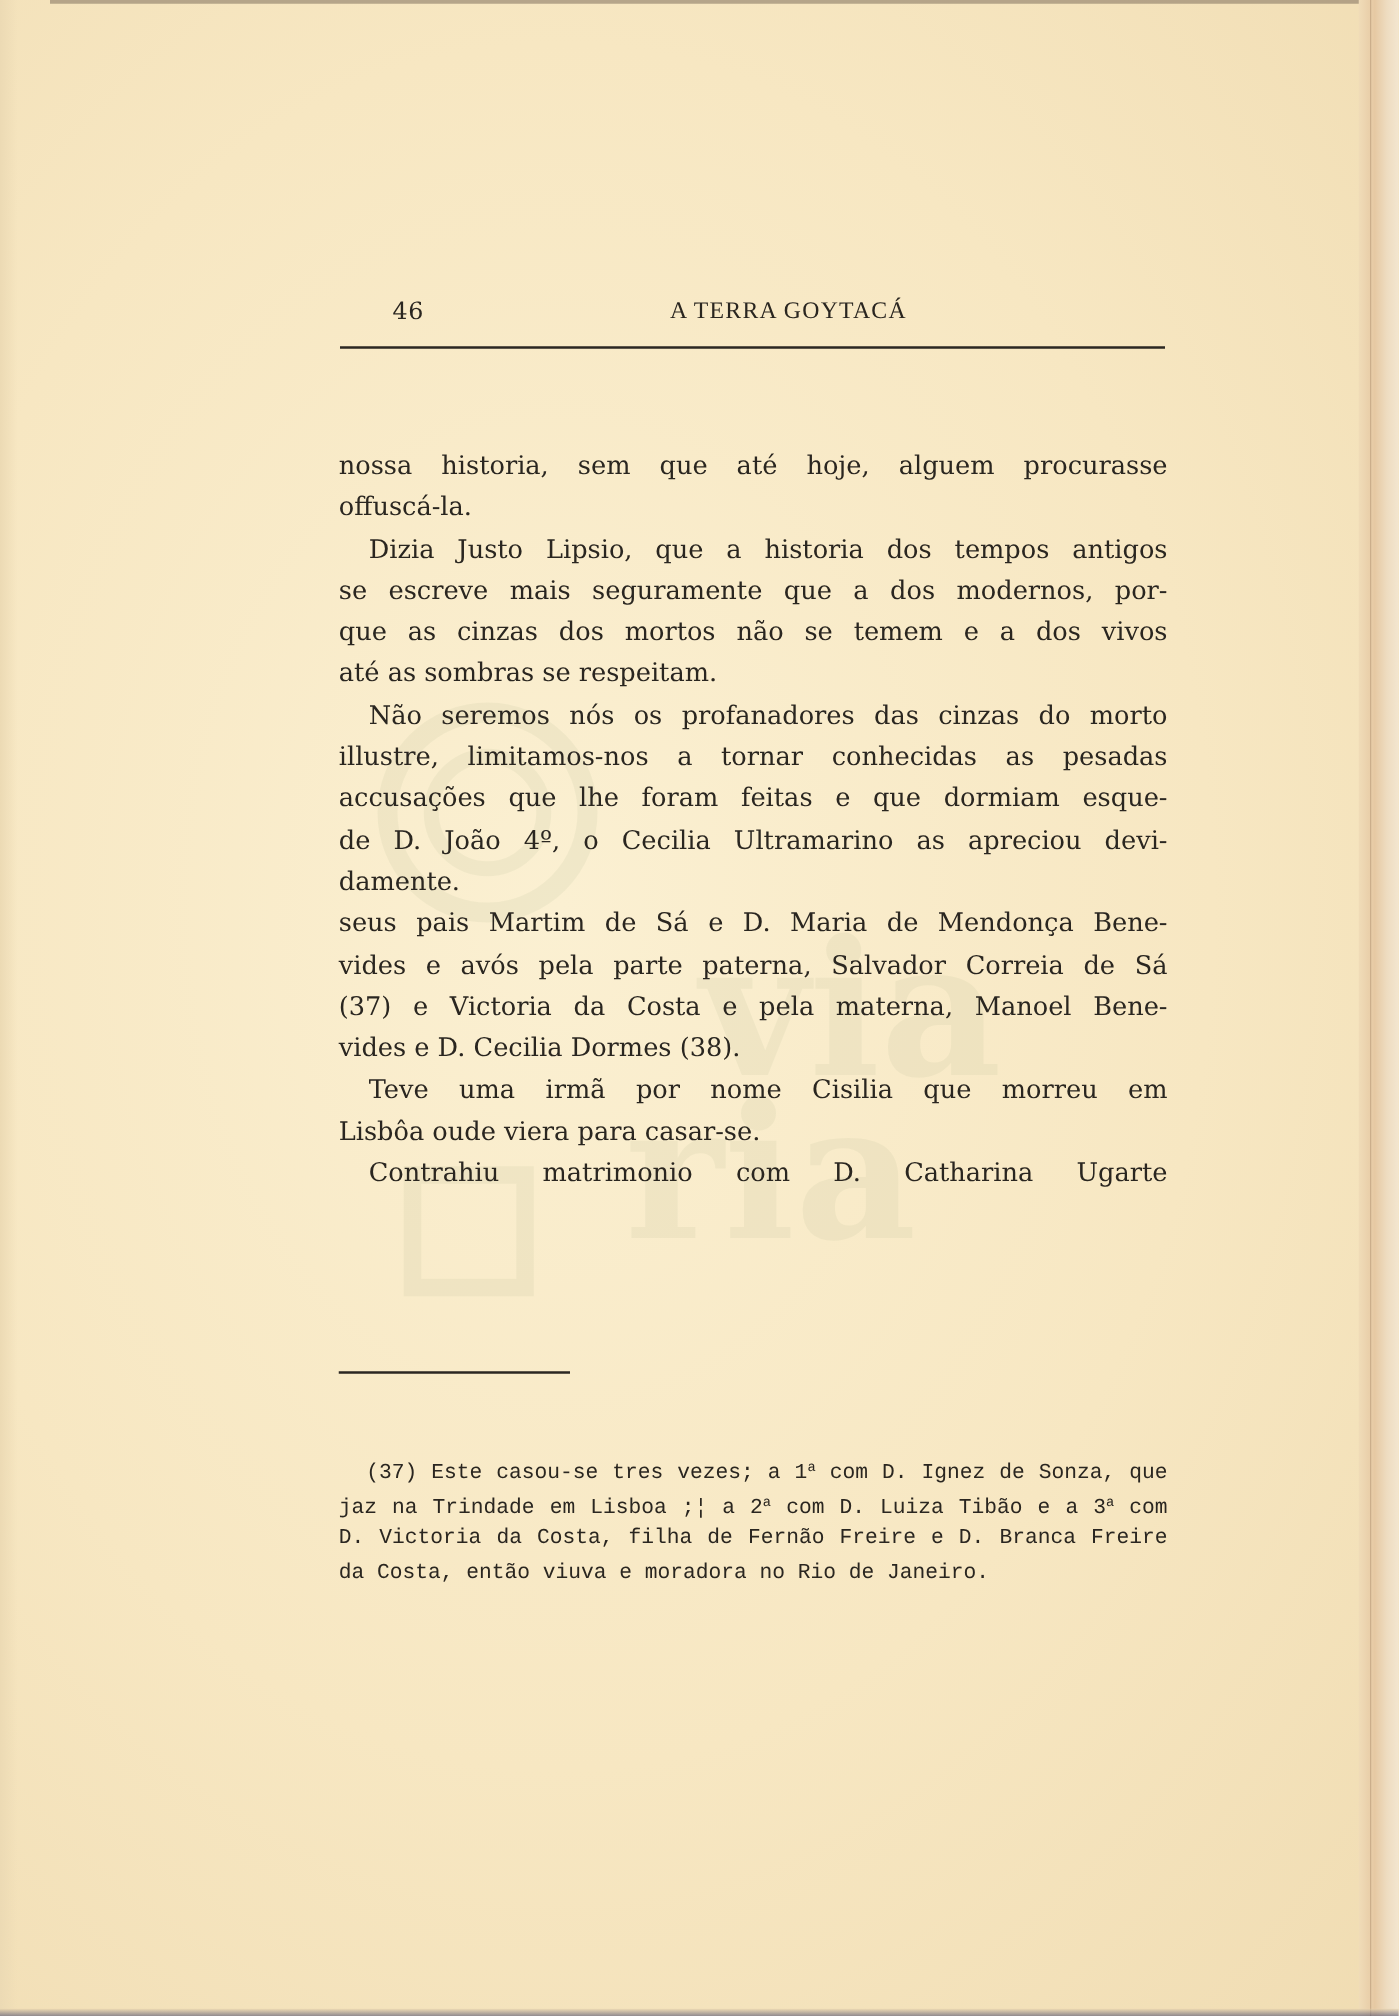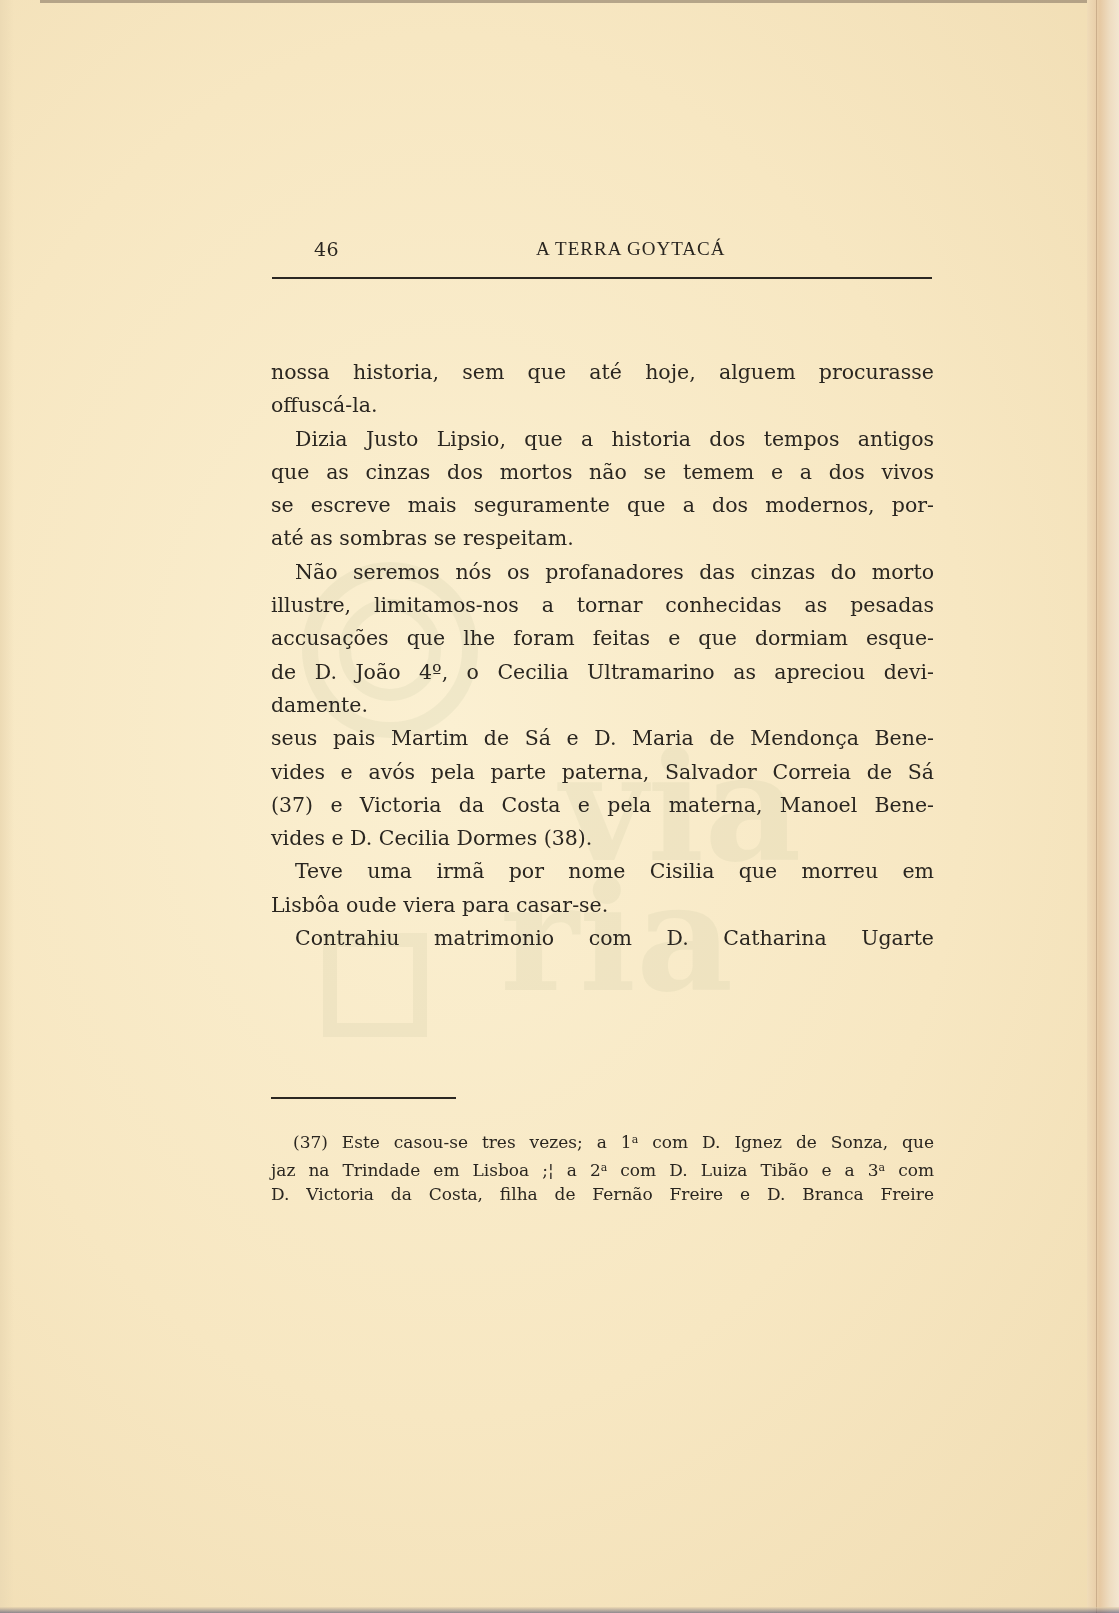--- a/index.html
+++ b/index.html
@@ -174,8 +174,8 @@
       <span class="line">nossa historia, sem que até hoje, alguem procurasse</span>
       <span class="line last">offuscá-la.</span>
       <span class="line indent">Dizia Justo Lipsio, que a historia dos tempos antigos</span>
+      <span class="line">se escreve mais seguramente que a dos modernos, por-</span>
       <span class="line">que as cinzas dos mortos não se temem e a dos vivos</span>
-      <span class="line">se escreve mais seguramente que a dos modernos, por-</span>
       <span class="line last">até as sombras se respeitam.</span>
       <span class="line indent">Não seremos nós os profanadores das cinzas do morto</span>
       <span class="line">illustre, limitamos-nos a tornar conhecidas as pesadas</span>

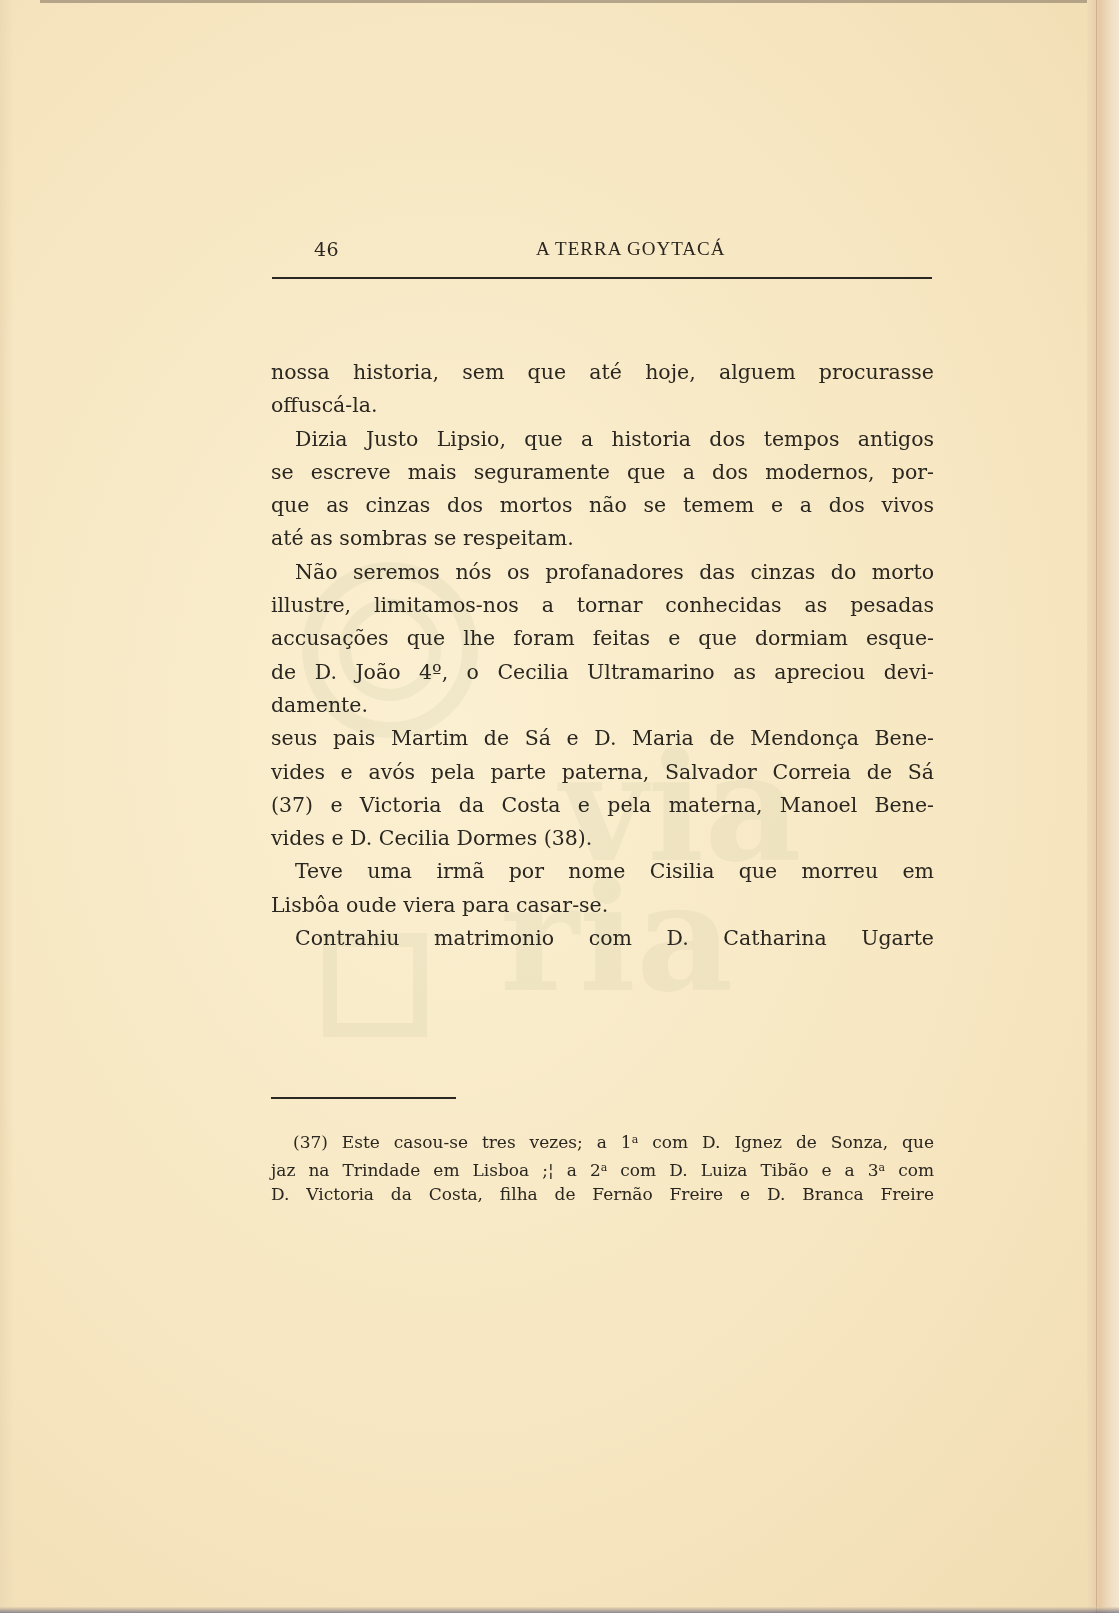--- a/index.html
+++ b/index.html
@@ -115,10 +115,11 @@
     }
     .footnotes {
       position: absolute;
-      left: 271px; top: 1126px;
+      left: 271px; top: 1162px;
       width: 663px;
       font-size: 17px;
       line-height: 27.5px;
+      font-family: Liberation Mono, monospace;
     }
     .footnotes .line {
       display: block;

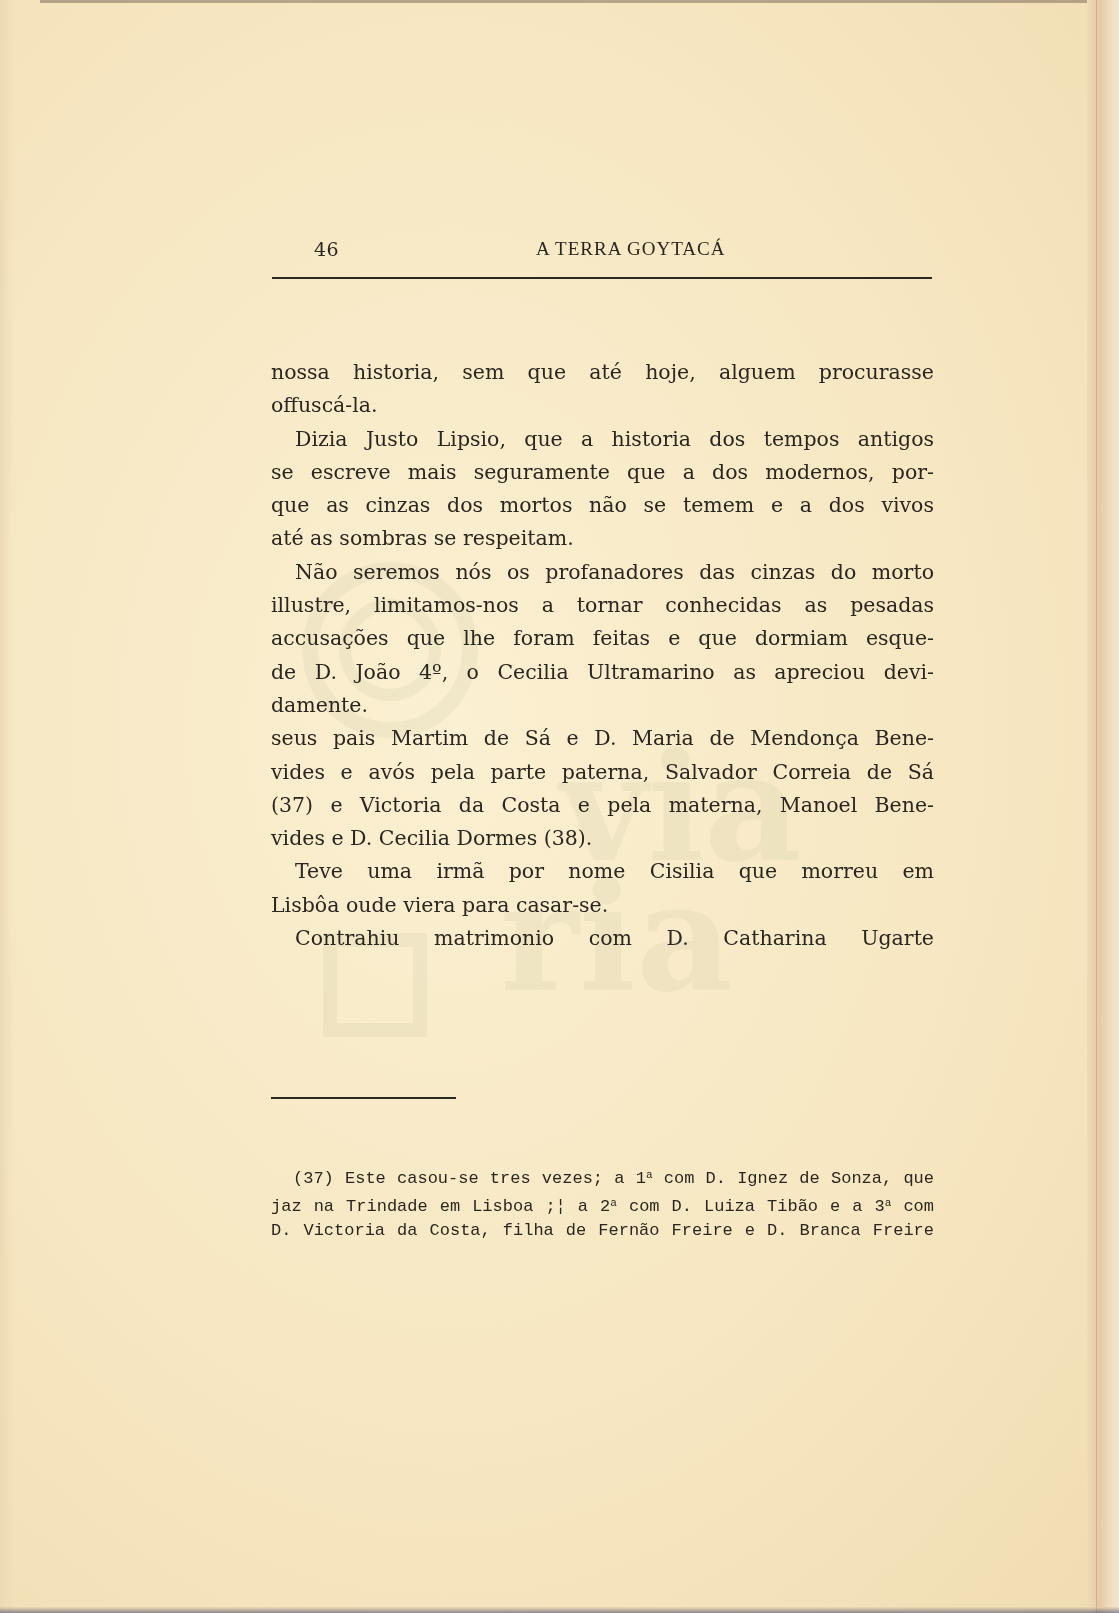--- a/index.html
+++ b/index.html
@@ -198,6 +198,7 @@
       <span class="line indent">(37) Este casou-se tres vezes; a 1<sup class="ord">a</sup> com D. Ignez de Sonza, que</span>
       <span class="line">jaz na Trindade em Lisboa ;¦ a 2<sup class="ord">a</sup> com D. Luiza Tibão e a 3<sup class="ord">a</sup> com</span>
       <span class="line">D. Victoria da Costa, filha de Fernão Freire e D. Branca Freire</span>
+      <span class="line last">da Costa, então viuva e moradora no Rio de Janeiro.</span>
     </div>
 </div>
 

